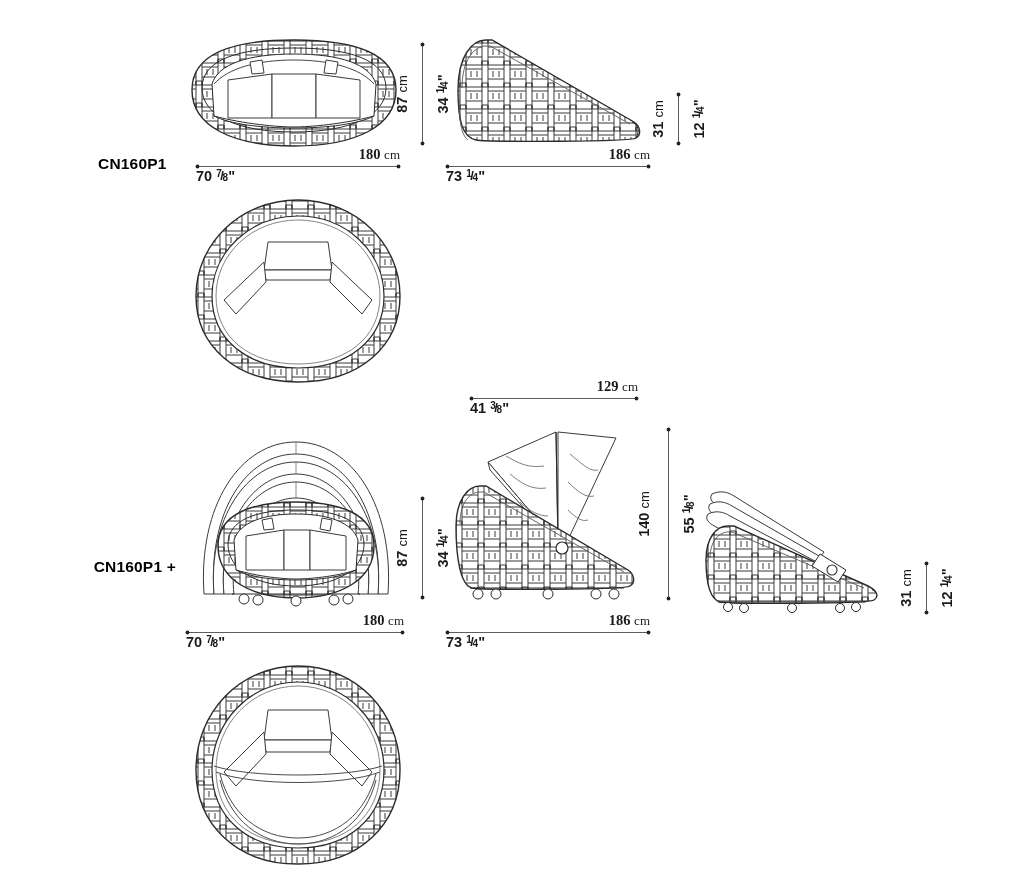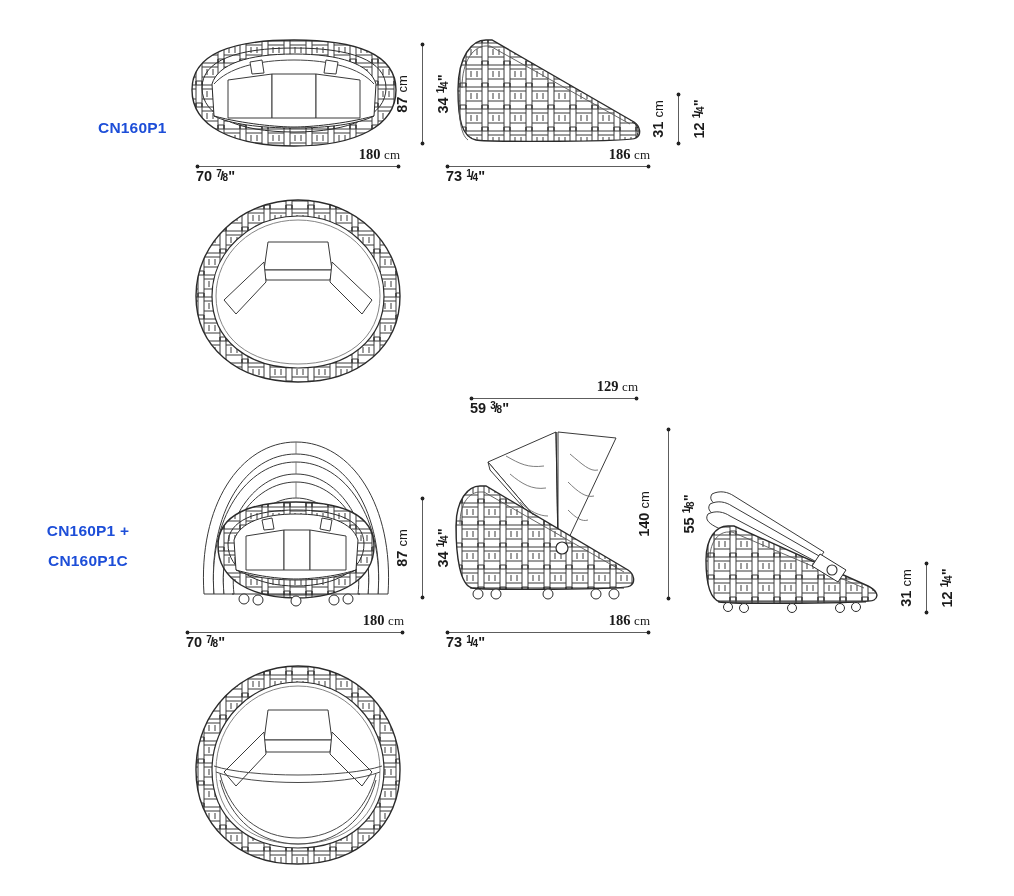--- a/index.html
+++ b/index.html
@@ -5,7 +5,7 @@
   html,body{margin:0;padding:0;background:#ffffff;}
   body{width:1014px;height:896px;position:relative;font-family:"Liberation Sans",sans-serif;color:#1a1a1a;overflow:hidden;}
   .stage{position:absolute;left:0;top:0;width:1014px;height:896px;}
-  .model-label{position:absolute;font-weight:bold;font-size:15.5px;letter-spacing:.2px;line-height:30px;color:#1d4ed8;white-space:nowrap;}
+  .model-label{position:absolute;font-weight:bold;font-size:15.5px;letter-spacing:.2px;line-height:30px;color:#000000;white-space:nowrap;margin-top:36px;}
   .model-label.multi{text-align:center;}
   .view{position:absolute;}
   .view svg{display:block;overflow:visible;}

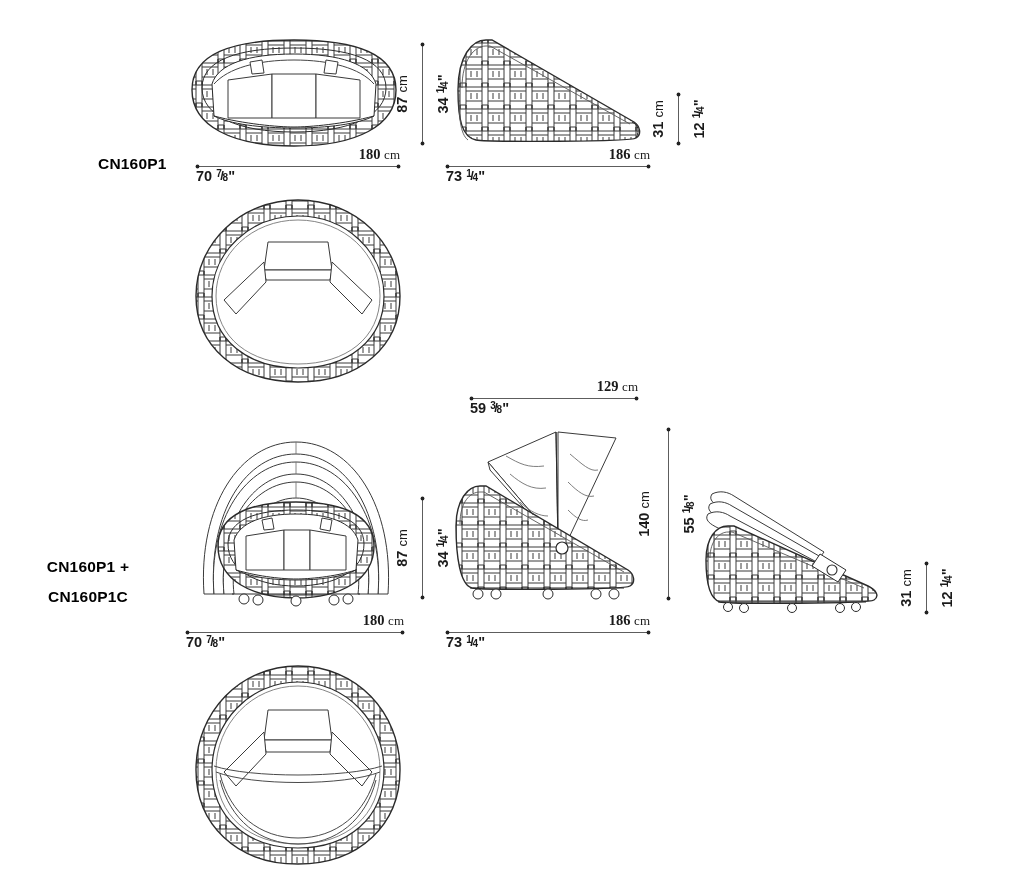--- a/index.html
+++ b/index.html
@@ -278,7 +278,7 @@
       <div class="tick l"></div>
       <div class="tick r"></div>
     <div class="cm"><span>129</span> <span class="u">cm</span></div>
-    <div class="inch"><span>59</span>
+    <div class="inch"><span>41</span>
       <span class="fr"><span class="nn">3</span><span class="sl">/</span><span class="dd">8</span></span><span>"</span></div>
   </div>
 

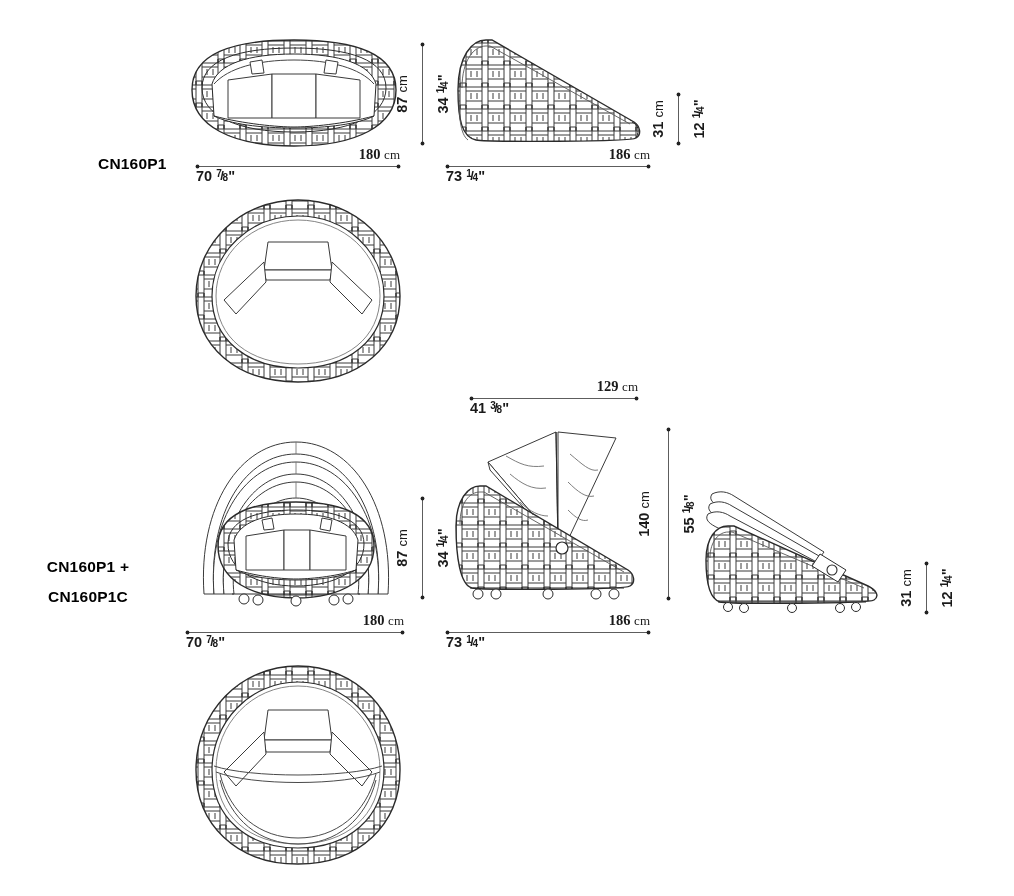--- a/index.html
+++ b/index.html
@@ -6,7 +6,7 @@
   body{width:1014px;height:896px;position:relative;font-family:"Liberation Sans",sans-serif;color:#1a1a1a;overflow:hidden;}
   .stage{position:absolute;left:0;top:0;width:1014px;height:896px;}
   .model-label{position:absolute;font-weight:bold;font-size:15.5px;letter-spacing:.2px;line-height:30px;color:#000000;white-space:nowrap;margin-top:36px;}
-  .model-label.multi{text-align:center;}
+  .model-label.multi{text-align:right;}
   .view{position:absolute;}
   .view svg{display:block;overflow:visible;}
   

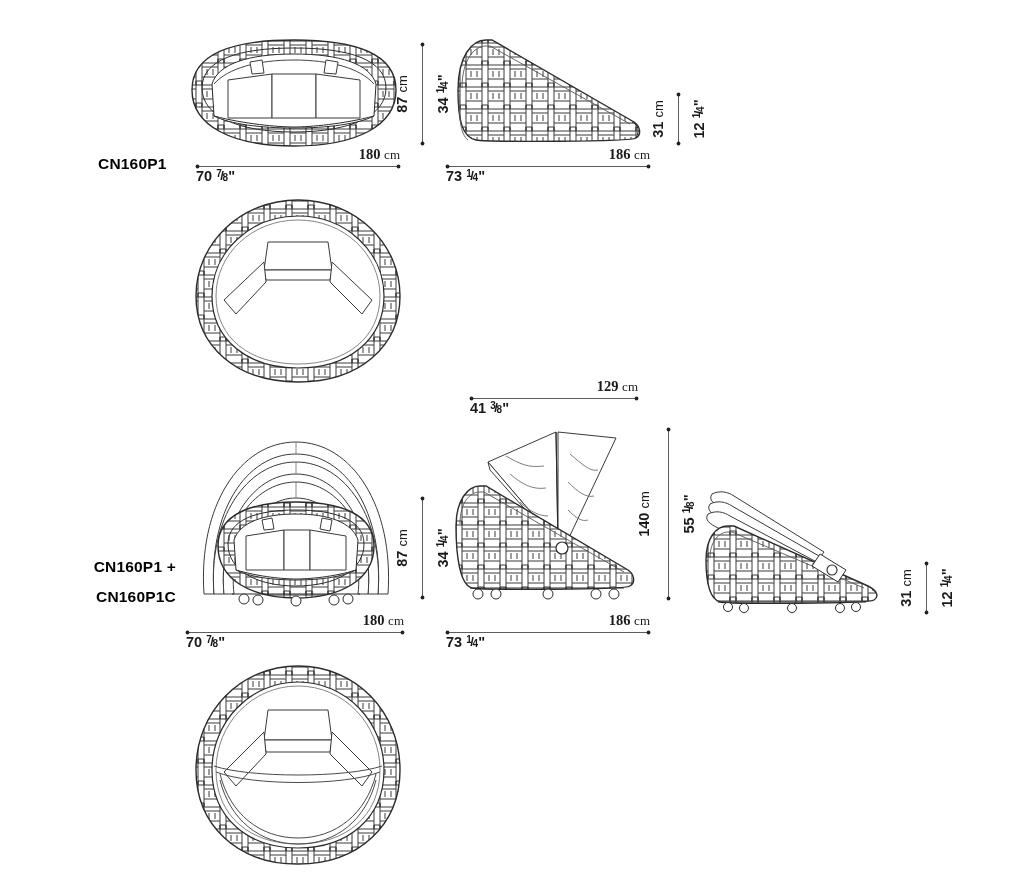--- a/index.html
+++ b/index.html
@@ -149,7 +149,6 @@
 
   <div class="model-label multi" style="left:0px;top:516px;width:176px;">
     <div>CN160P1 +</div>
-    <div>CN160P1C</div>
   </div>
 
   <div class="view" style="left:188px;top:428px;">

